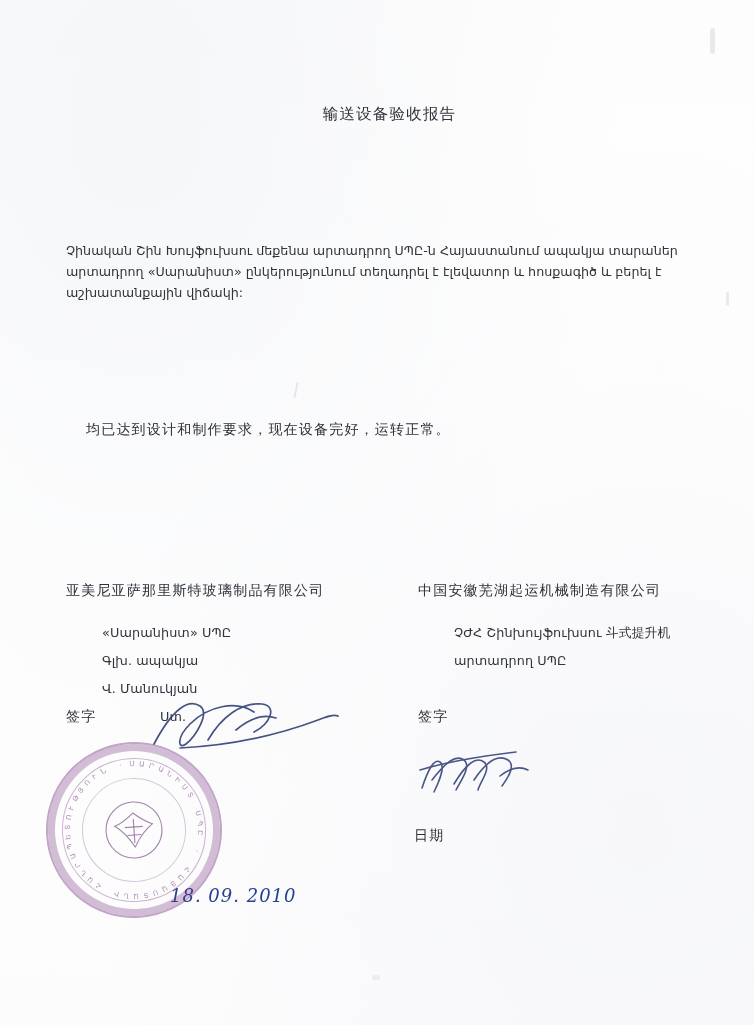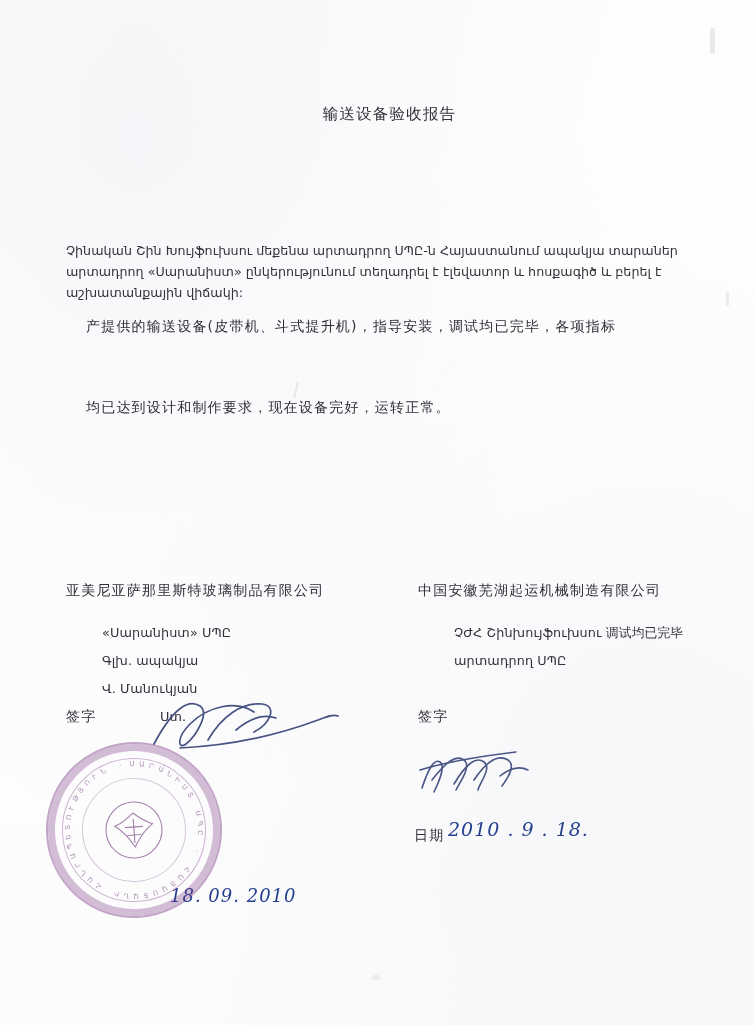--- a/index.html
+++ b/index.html
@@ -163,7 +163,6 @@
 
   <div class="para-hy">Չինական Շին Խույֆուխսու մեքենա    արտադրող ՍՊԸ-ն   Հայաստանում ապակյա տարաներ արտադրող «Սարանիստ» ընկերությունում տեղադրել է էլեվատոր և հոսքագիծ և բերել է աշխատանքային վիճակի:</div>
 
-  <div class="line zh" style="left:86px; top:318px;">产提供的输送设备(皮带机、斗式提升机)，指导安装，调试均已完毕，各项指标</div>
 
   <div class="line zh" style="left:86px; top:399px;">均已达到设计和制作要求，现在设备完好，运转正常。</div>
 

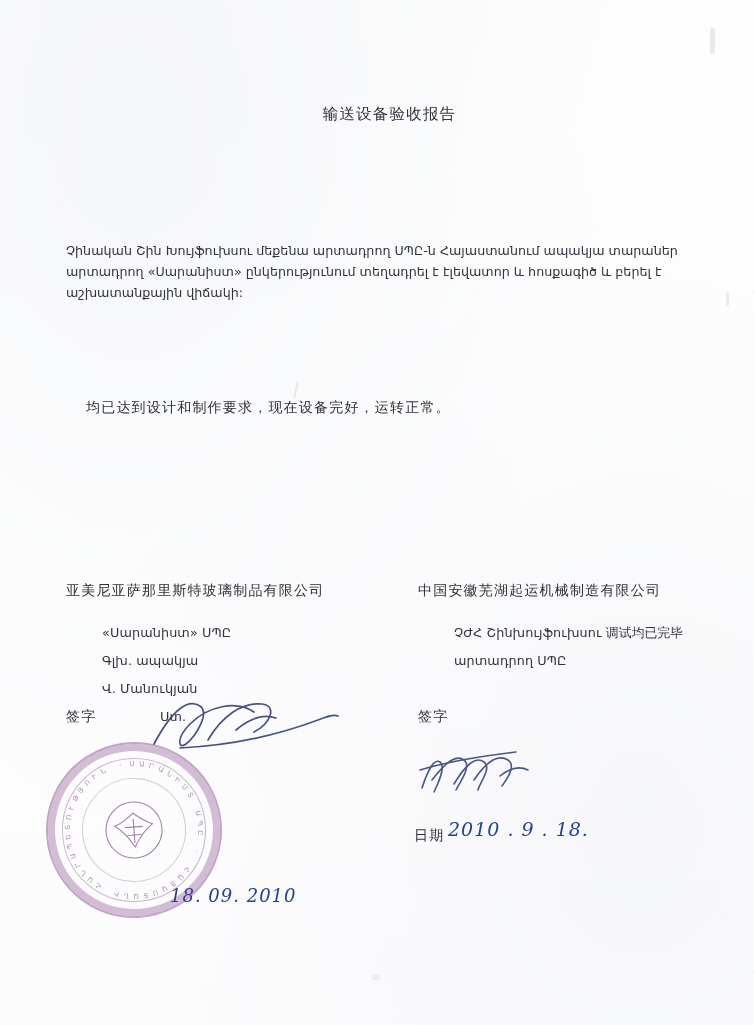--- a/index.html
+++ b/index.html
@@ -164,7 +164,7 @@
   <div class="para-hy">Չինական Շին Խույֆուխսու մեքենա    արտադրող ՍՊԸ-ն   Հայաստանում ապակյա տարաներ արտադրող «Սարանիստ» ընկերությունում տեղադրել է էլեվատոր և հոսքագիծ և բերել է աշխատանքային վիճակի:</div>
 
 
-  <div class="line zh" style="left:86px; top:399px;">均已达到设计和制作要求，现在设备完好，运转正常。</div>
+  <div class="line zh" style="left:86px; top:421px;">均已达到设计和制作要求，现在设备完好，运转正常。</div>
 
   <div class="line zh sig-left" style="top:582px;font-family:Liberation Serif, serif;">亚美尼亚萨那里斯特玻璃制品有限公司</div>
 

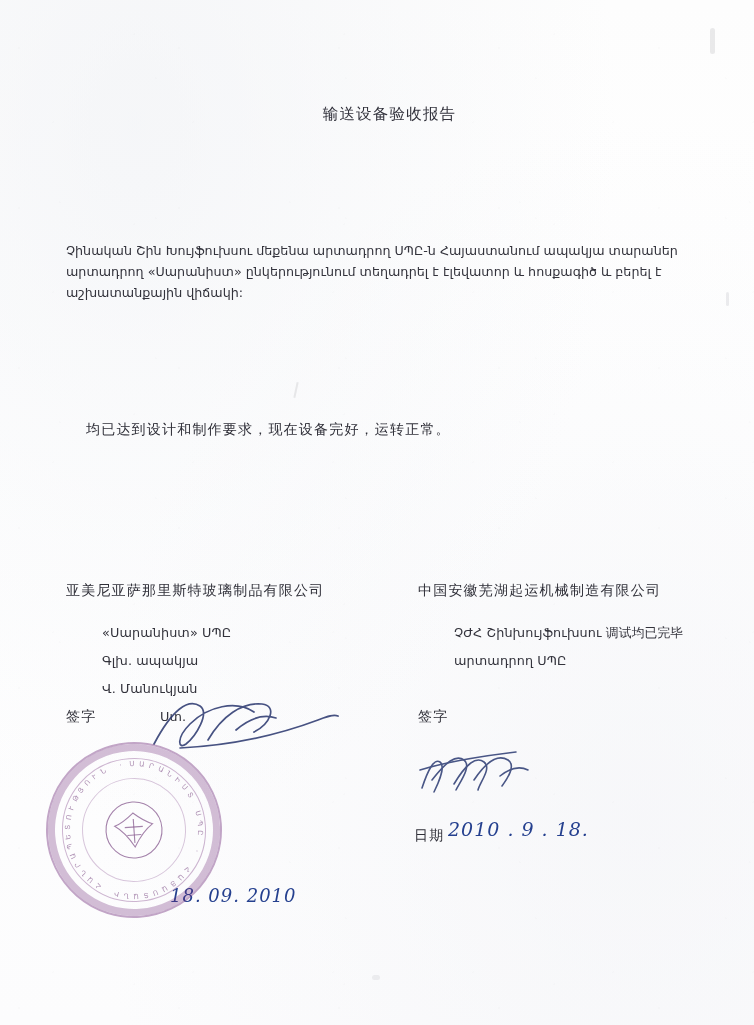--- a/index.html
+++ b/index.html
@@ -189,7 +189,7 @@
 
   <div class="line zh sig-right" style="top:582px;">中国安徽芜湖起运机械制造有限公司</div>
 
-  <div class="line hy sig-right" style="top:625px;">ՉԺՀ Շինխույֆուխսու 调试均已完毕</div>
+  <div class="line hy sig-right" style="top:625px;">ՉԺՀ Շինխույֆուխսու 斗式提升机</div>
 
   <div class="line hy sig-right" style="top:653px;">արտադրող ՍՊԸ</div>
 

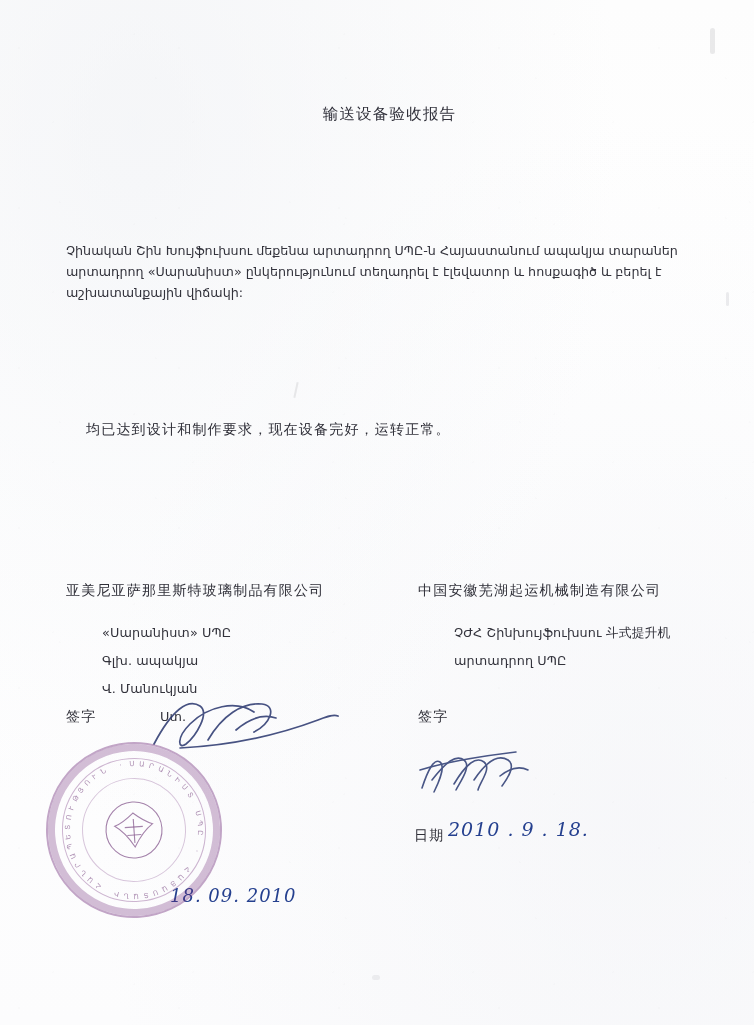--- a/index.html
+++ b/index.html
@@ -208,7 +208,6 @@
 
   <div class="line zh" style="left:414px; top:827px;">日期</div>
 
-  <div class="date-hand" style="left:448px; top:818px;">2010 . 9 . 18.</div>
 
   <div class="date-hand" style="left:170px; top:885px; font-size:18px;">18. 09. 2010</div>
 

